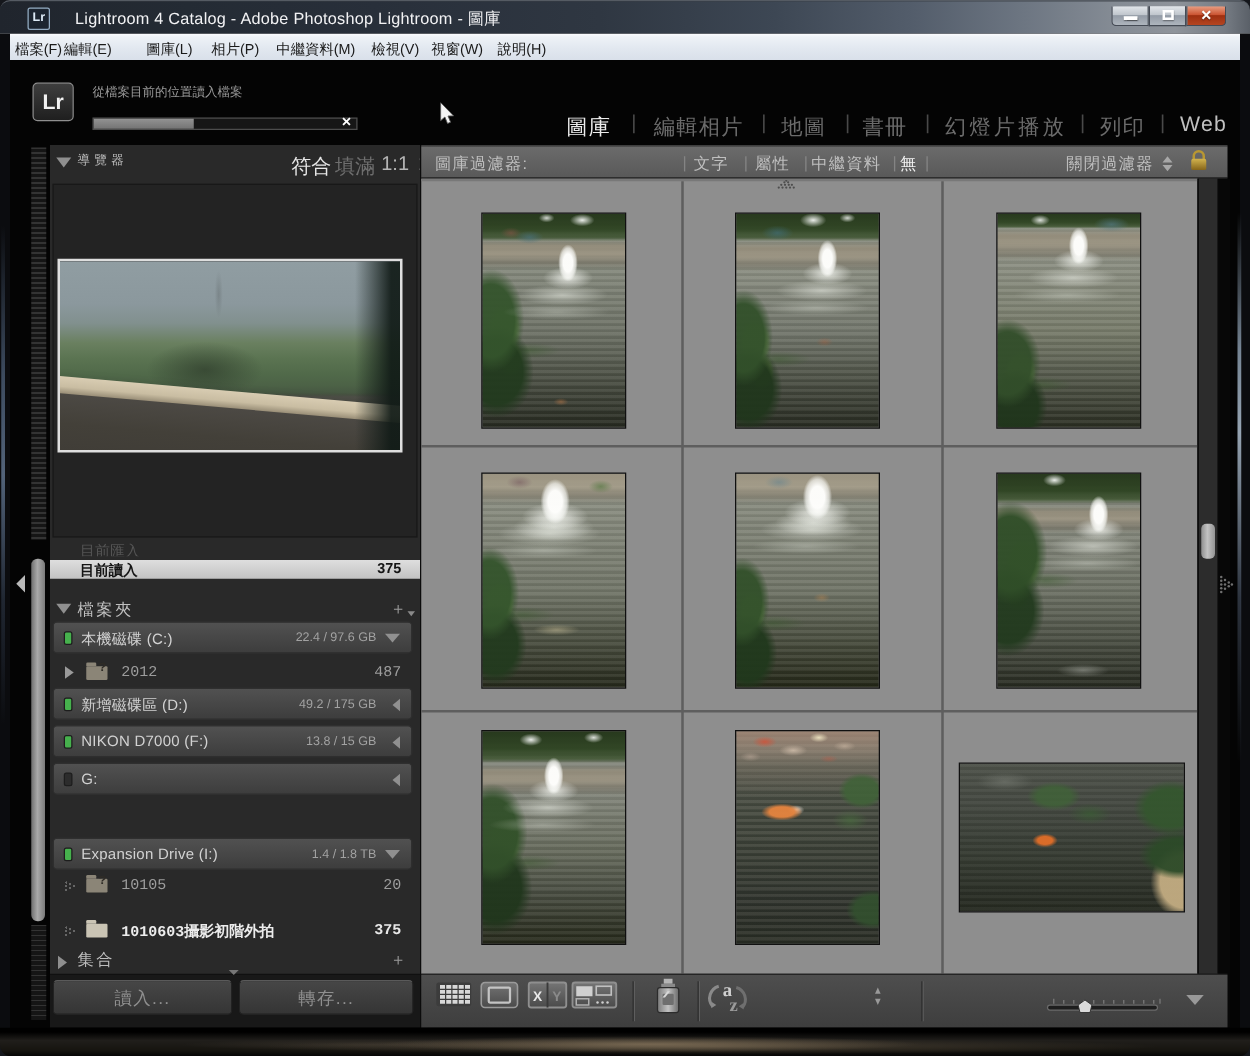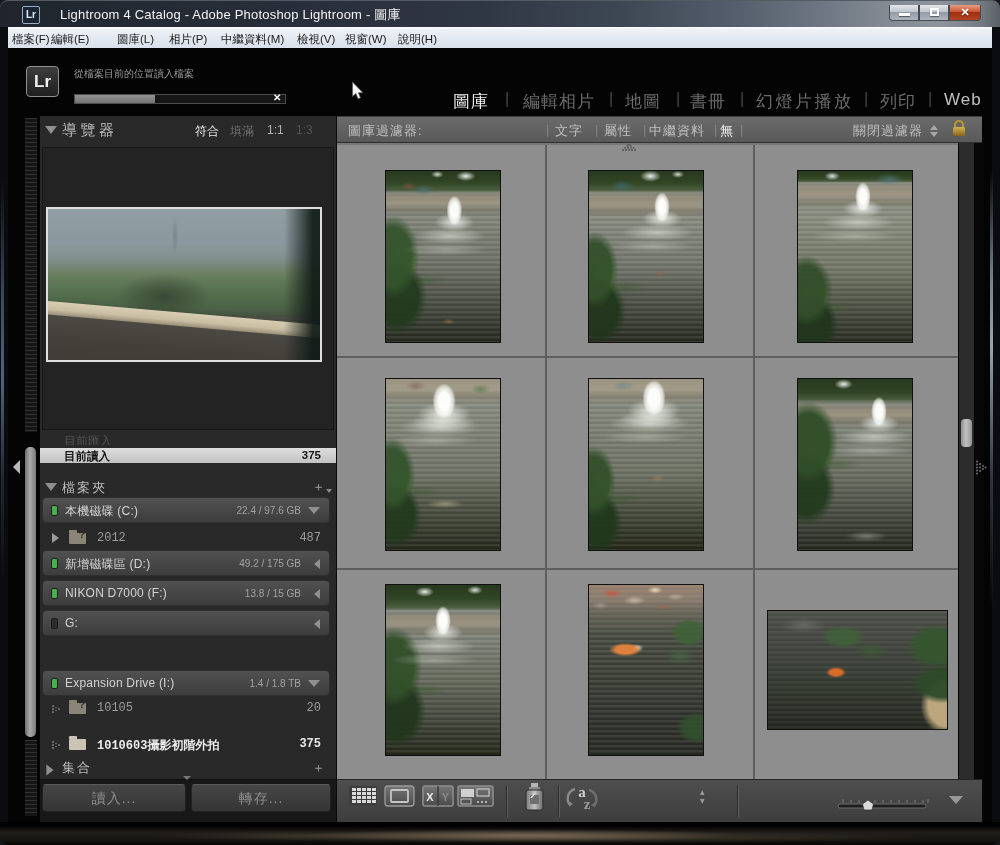--- a/index.html
+++ b/index.html
@@ -50,7 +50,7 @@
 .tri-d { width:0; height:0; border-left:6px solid transparent; border-right:6px solid transparent; border-top:8px solid #8f8f8f; }
 .tri-r { width:0; height:0; border-top:6px solid transparent; border-bottom:6px solid transparent; border-left:8px solid #8f8f8f; }
 #navhdr-tri { left:45px; top:126px; }
-#navhdr-t { left:62px; top:121px; font-size:15px; color:#bfbfbf; letter-spacing:3.5px; }
+#navhdr-t { left:62px; top:121px; font-size:10px; color:#bfbfbf; letter-spacing:3.5px; }
 .navopt { position:absolute; top:123px; font-size:12px; }
 #navbox { left:42px; top:147px; width:292px; height:283px; background:#232323; border:1px solid #181818; }
 #navphoto { left:46px; top:207px; width:276px; height:155px; border:2px solid #dedede; overflow:hidden; }

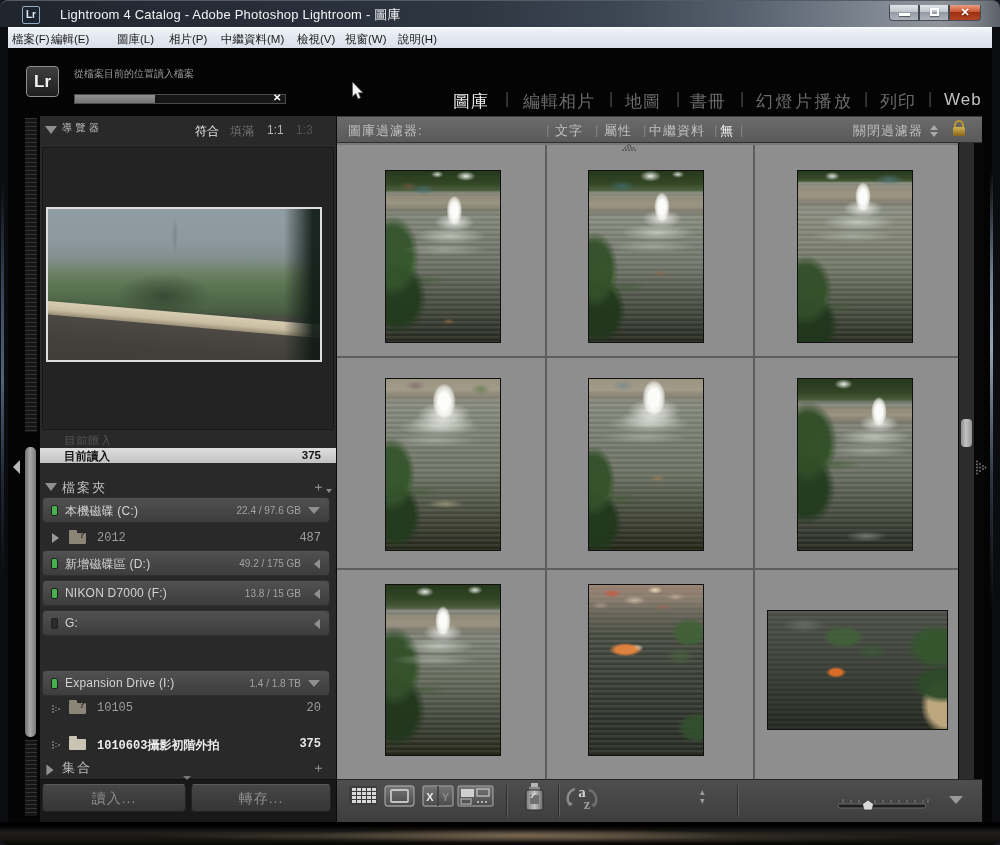--- a/index.html
+++ b/index.html
@@ -51,7 +51,7 @@
 .tri-r { width:0; height:0; border-top:6px solid transparent; border-bottom:6px solid transparent; border-left:8px solid #8f8f8f; }
 #navhdr-tri { left:45px; top:126px; }
 #navhdr-t { left:62px; top:121px; font-size:10px; color:#bfbfbf; letter-spacing:3.5px; }
-.navopt { position:absolute; top:123px; font-size:12px; }
+.navopt { position:absolute; top:123px; font-size:16px;margin-left:38px; }
 #navbox { left:42px; top:147px; width:292px; height:283px; background:#232323; border:1px solid #181818; }
 #navphoto { left:46px; top:207px; width:276px; height:155px; border:2px solid #dedede; overflow:hidden; }
 #clippedrow { left:64px; top:433px; width:200px; height:12px; overflow:hidden; color:#545454; font-size:12px; }

